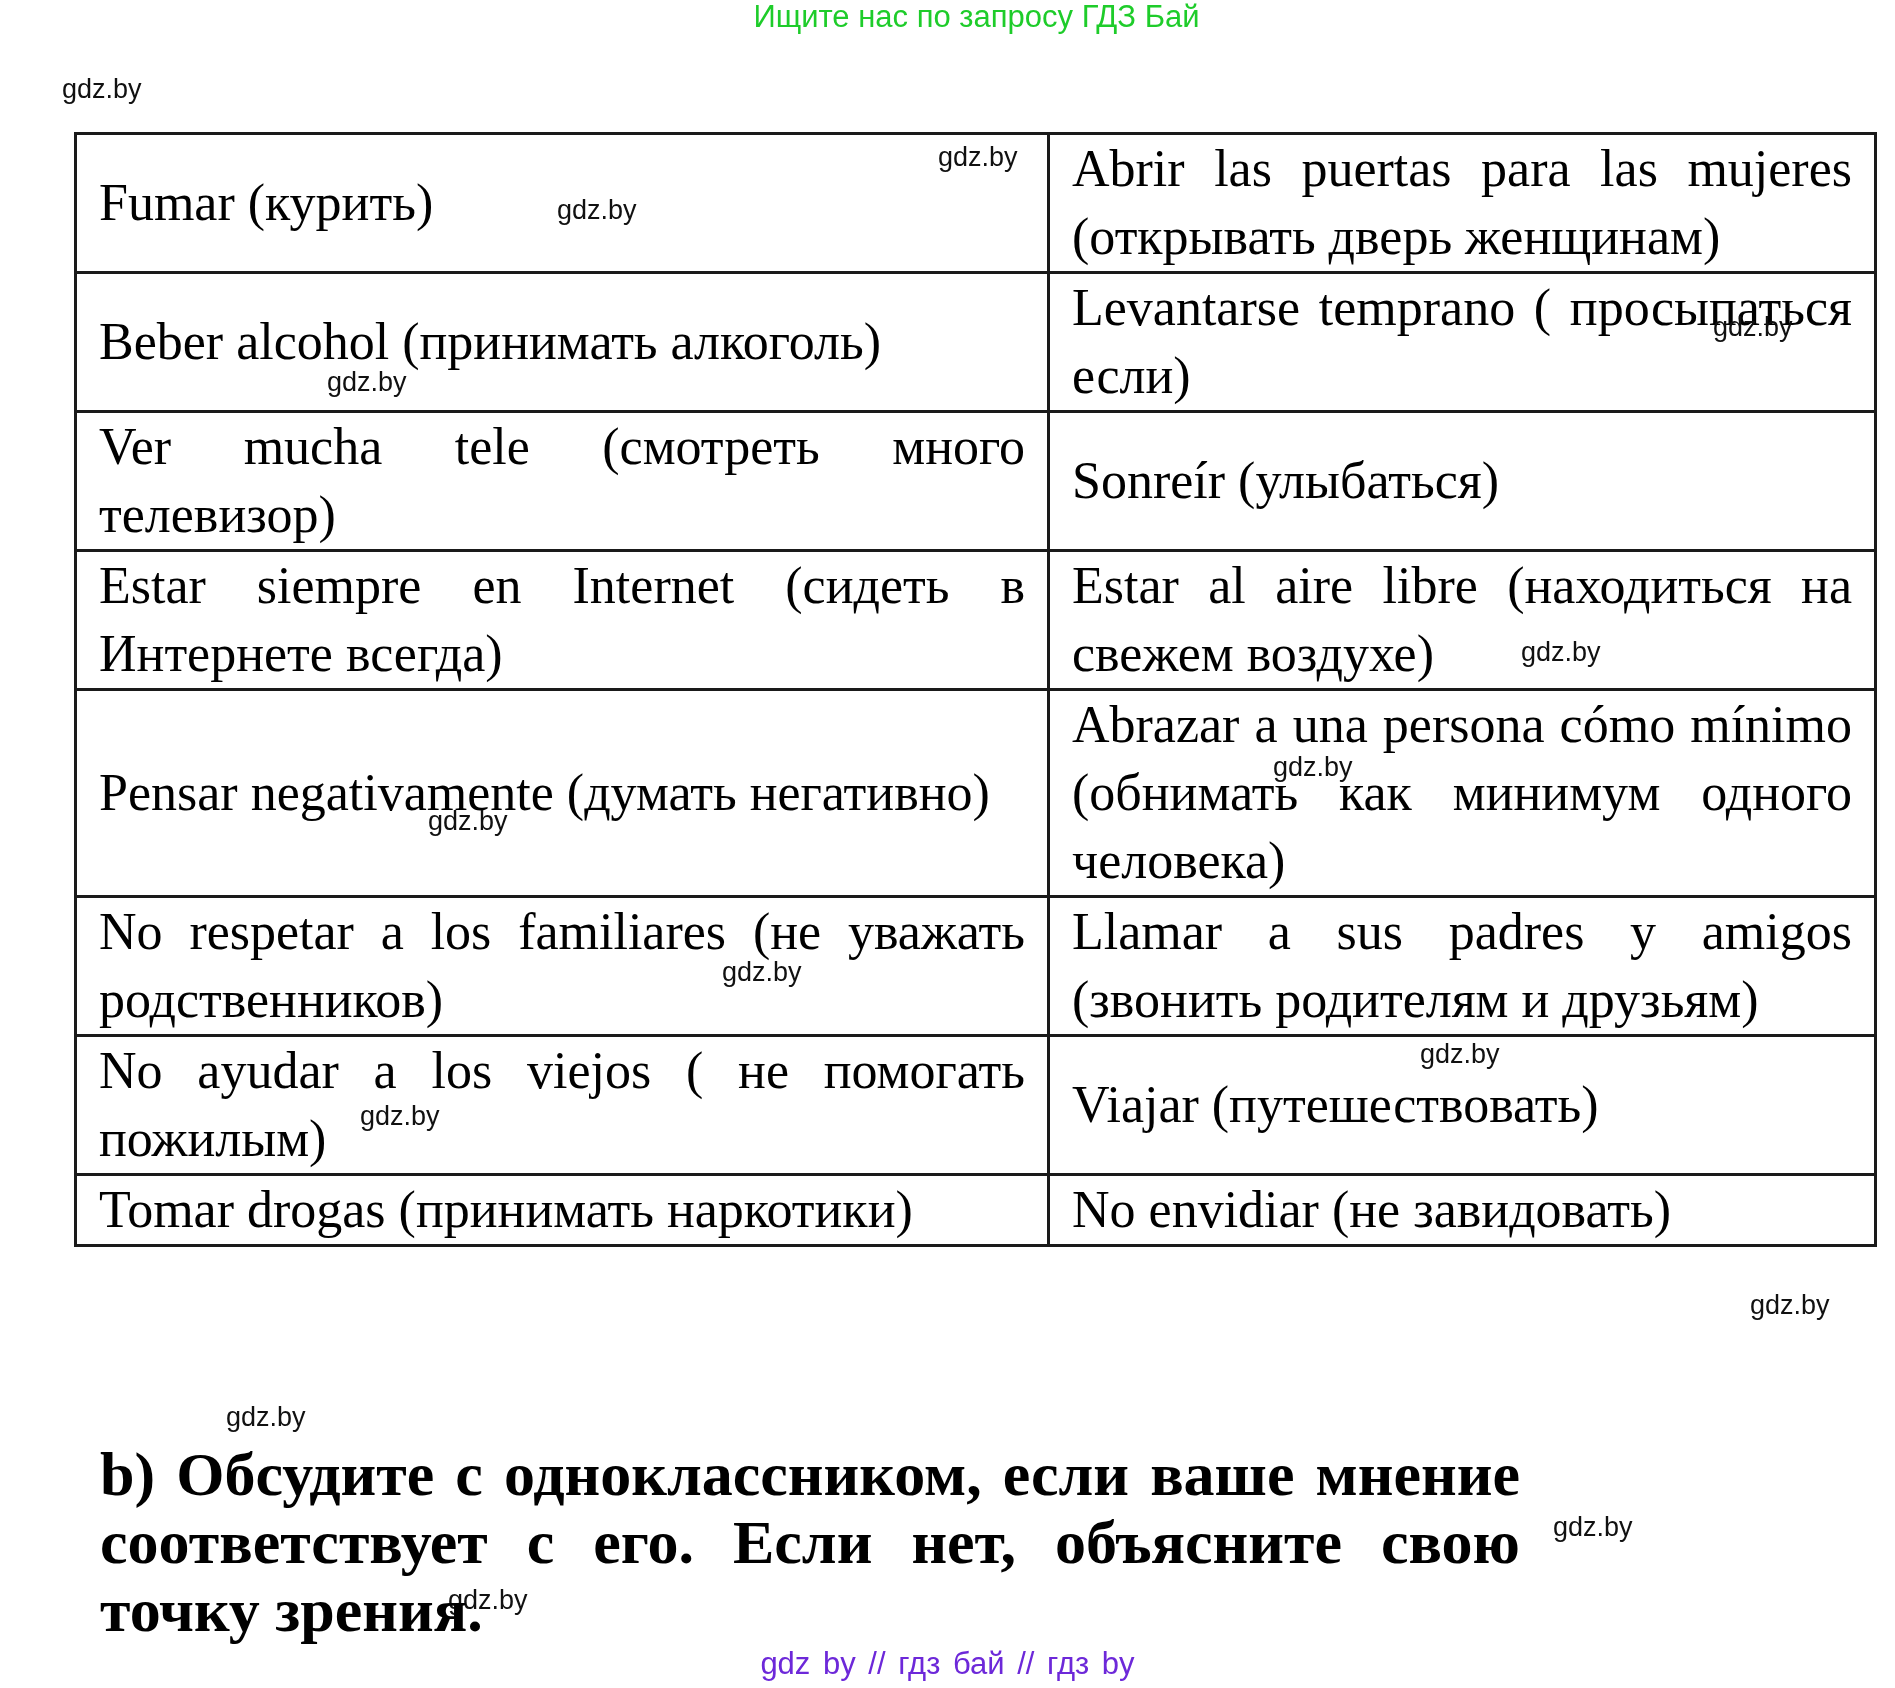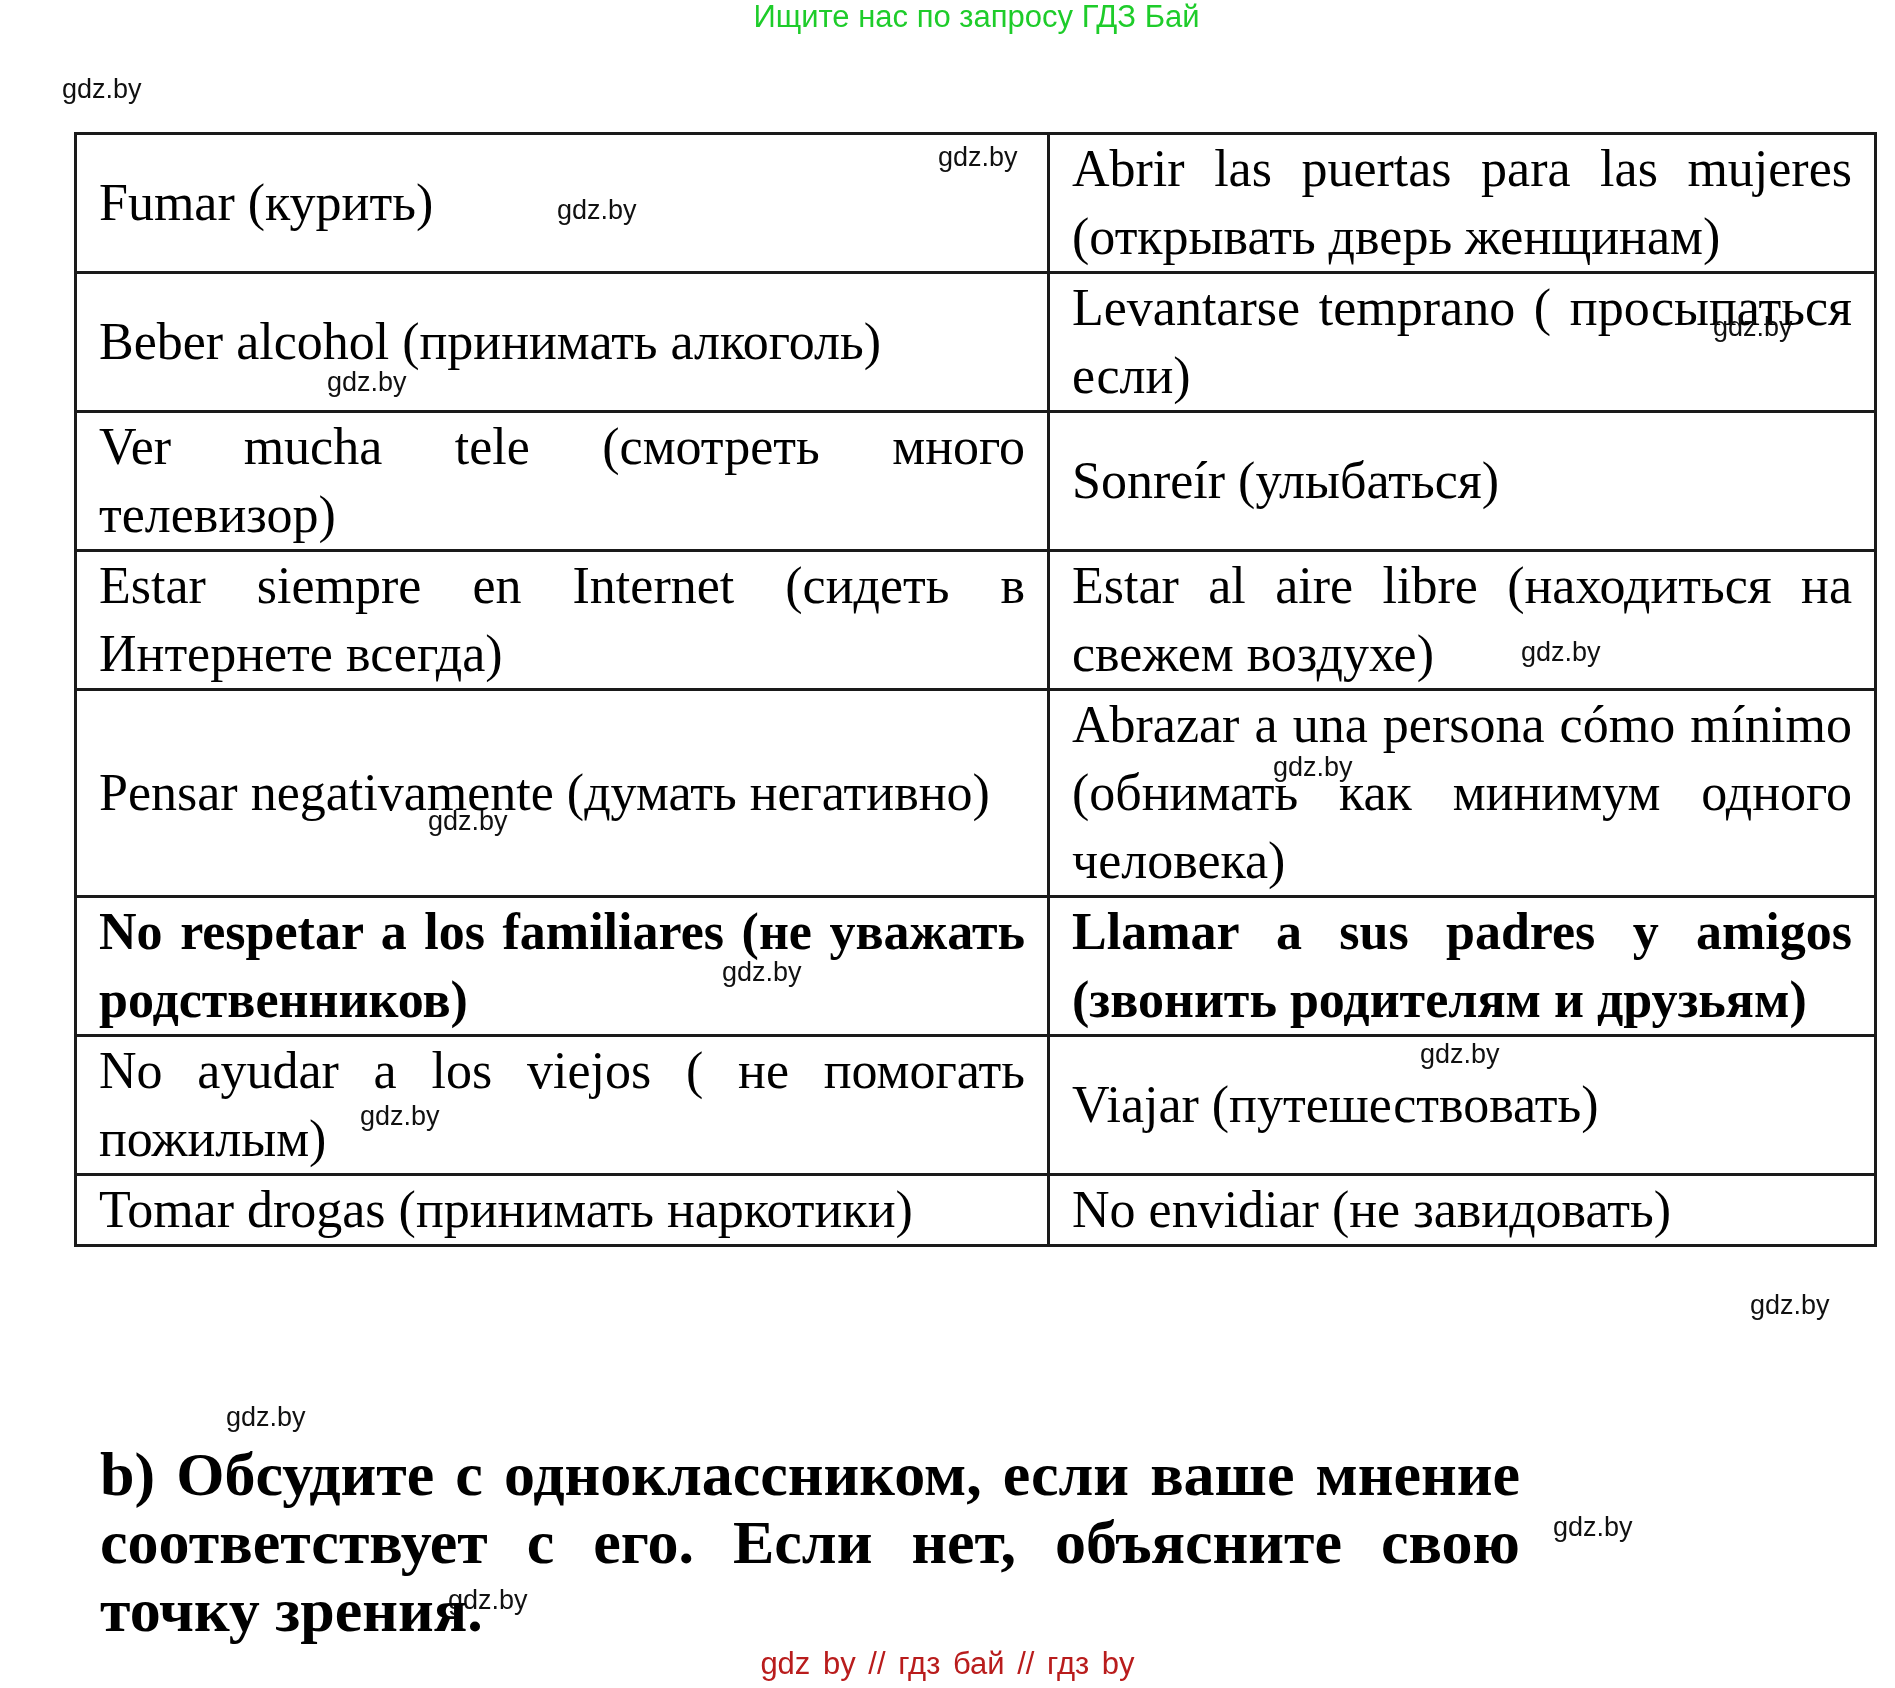--- a/index.html
+++ b/index.html
@@ -108,7 +108,7 @@
       <td class="col-left">Pensar negativamente (думать негативно)</td>
       <td class="col-right">Abrazar a una persona cómo mínimo (обнимать как минимум одного человека)</td>
     </tr>
-    <tr style="height:135px;font-weight:bold;">
+    <tr style="height:135px;">
       <td class="col-left">No respetar a los familiares (не уважать родственников)</td>
       <td class="col-right">Llamar a sus padres y amigos (звонить родителям и друзьям)</td>
     </tr>

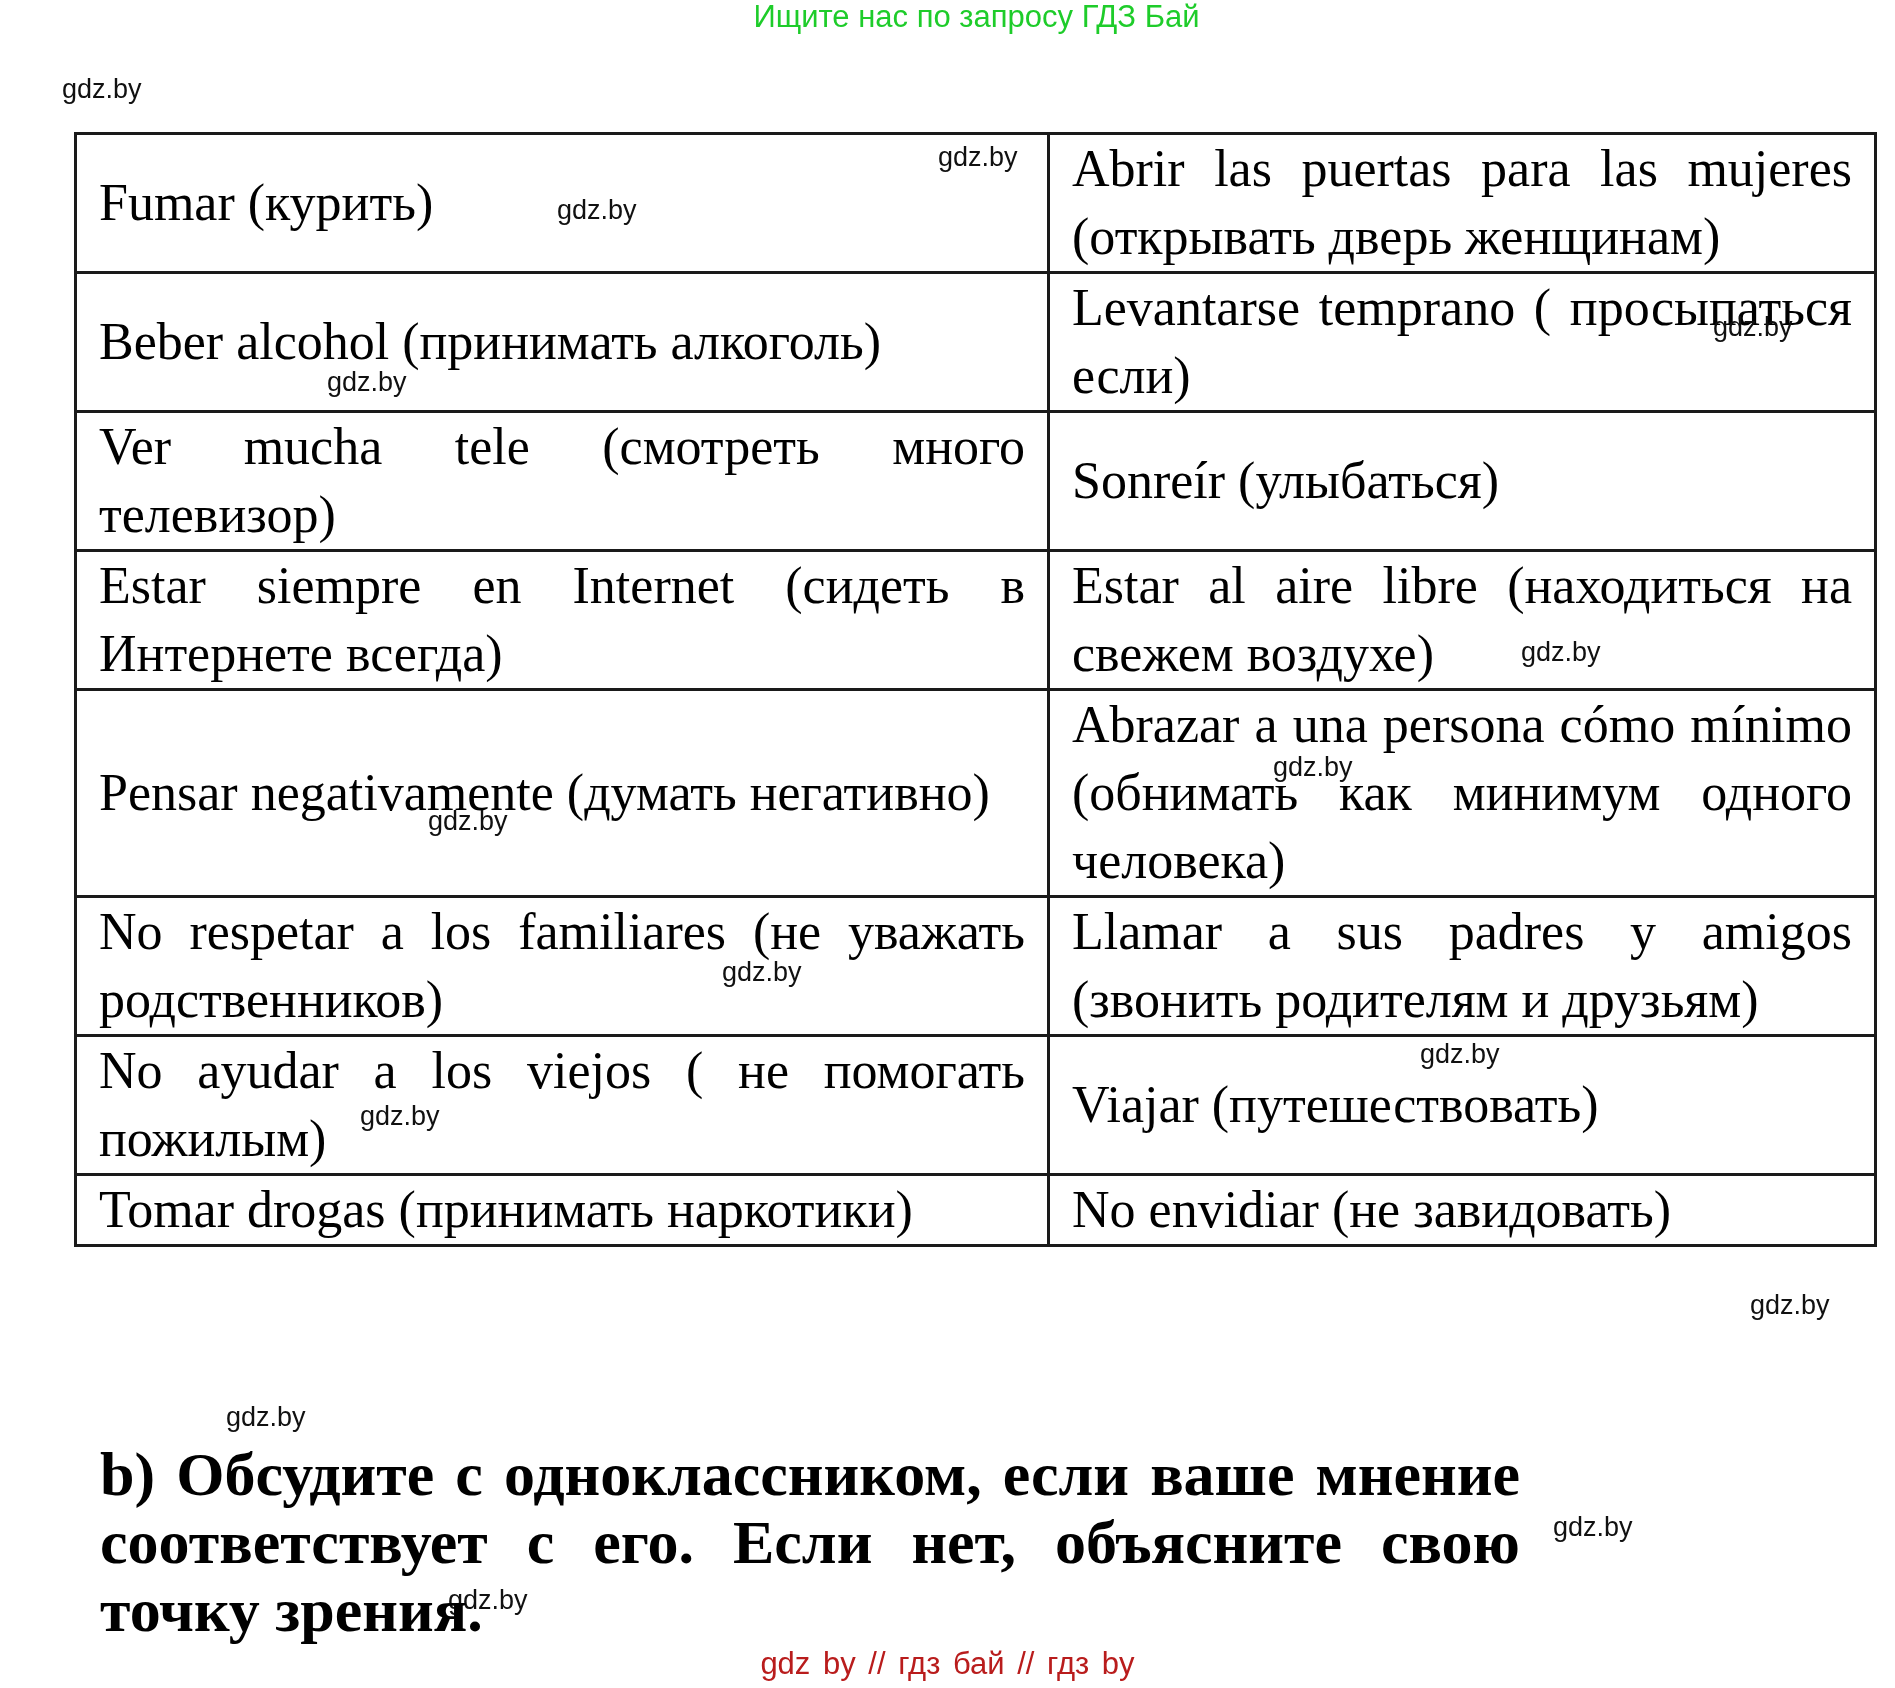--- a/index.html
+++ b/index.html
@@ -75,7 +75,7 @@
     font-family: "Liberation Sans", sans-serif;
     font-size: 31px;
     line-height: 36px;
-    color: #b91c1c;
+    color: #6d28d9;
     word-spacing: 4px;
   }
 </style>

